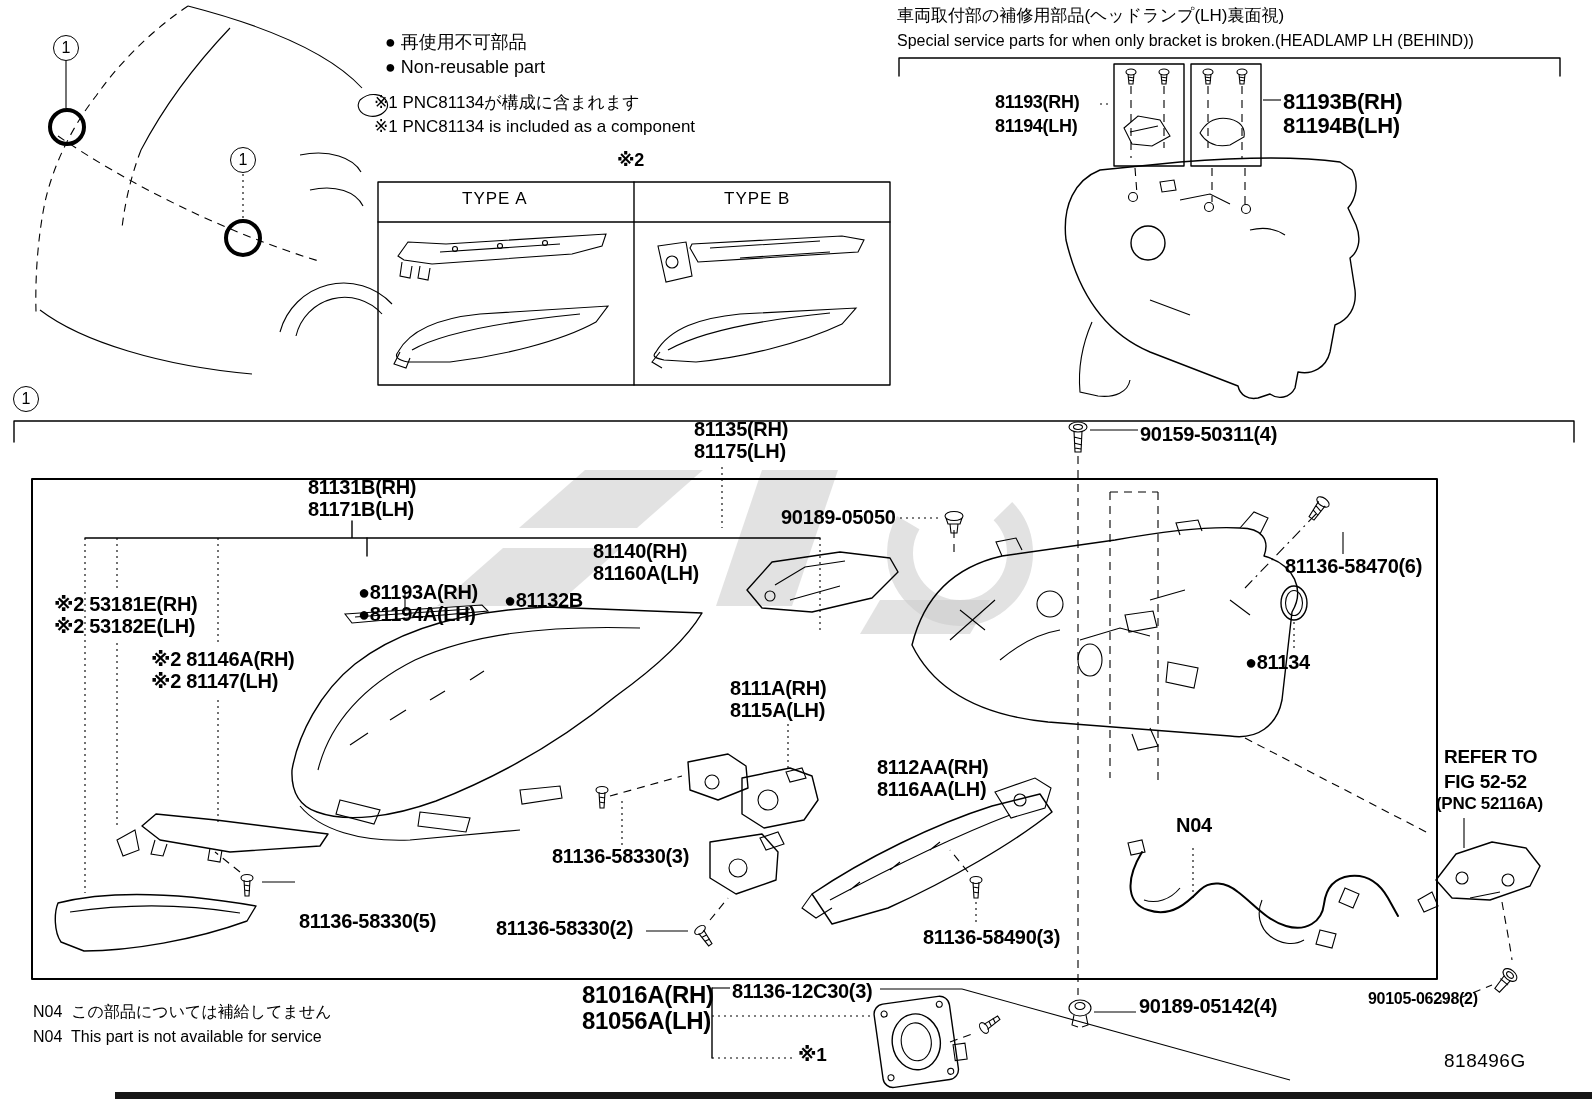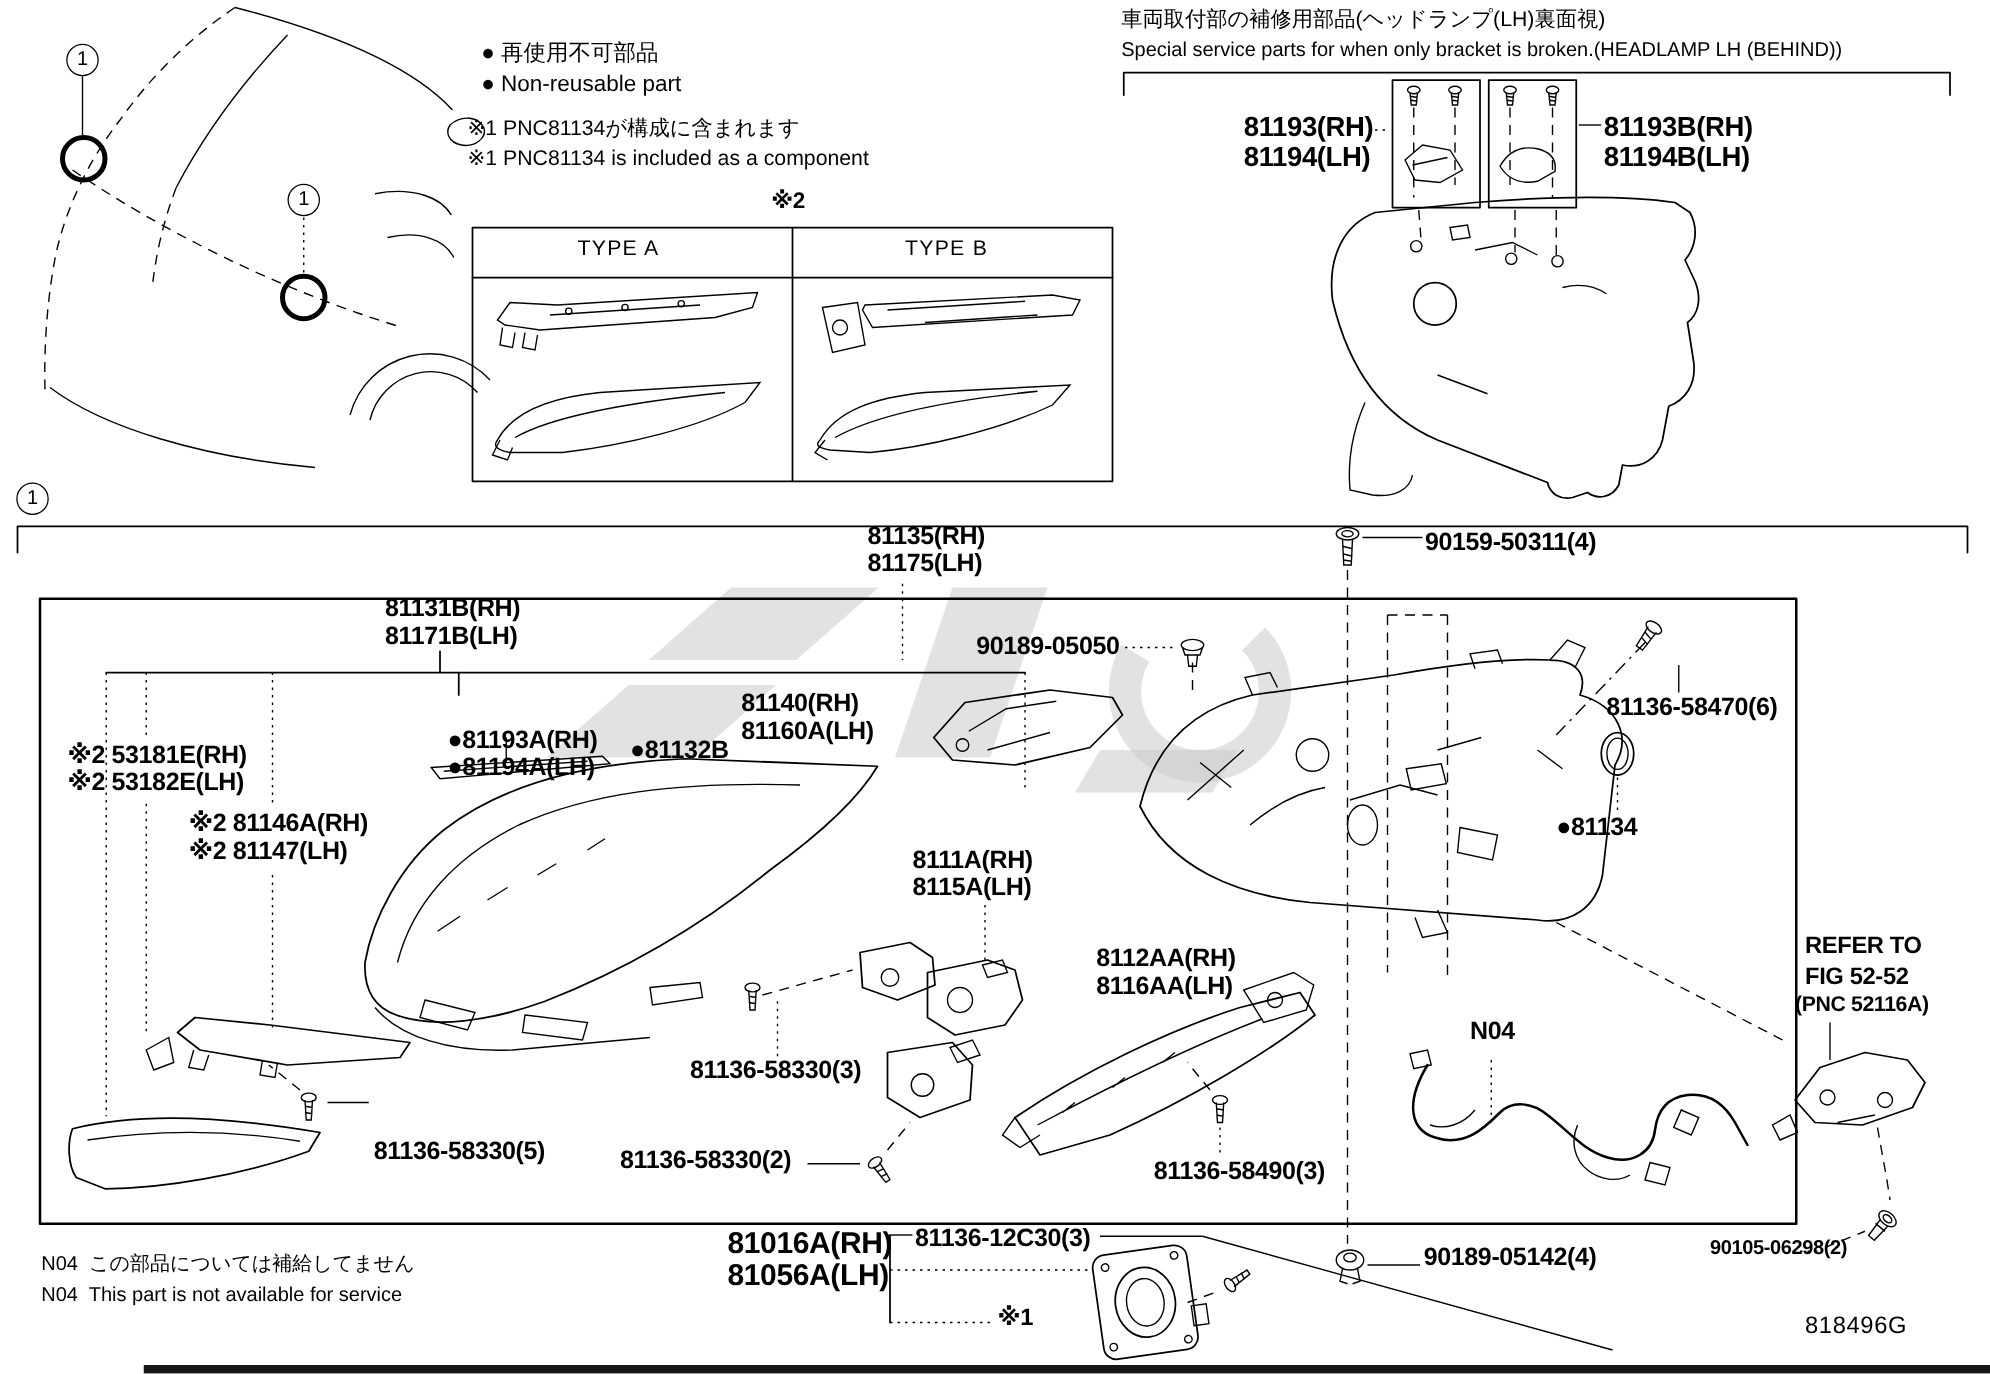--- a/index.html
+++ b/index.html
@@ -303,7 +303,7 @@
       <div class="lbl" style="left: 724px; top: 188px; font-size: 17px; font-weight: 400; line-height: 22px; letter-spacing: 1px;">TYPE B</div>
       <div class="lbl" style="left: 897px; top: 5px; font-size: 17px; font-weight: 400; line-height: 22px; letter-spacing: 0px;">車両取付部の補修用部品(ヘッドランプ(LH)裏面視)</div>
       <div class="lbl" style="left: 897px; top: 30px; font-size: 16px; font-weight: 400; line-height: 22px; letter-spacing: 0px;">Special service parts for when only bracket is broken.(HEADLAMP LH (BEHIND))</div>
-      <div class="lbl" style="left: 995px; top: 90px; font-size: 22px; font-weight: 700; line-height: 24px; letter-spacing: -0.3px;">81193(RH)
+      <div class="lbl" style="left: 995px; top: 90px; font-size: 18px; font-weight: 700; line-height: 24px; letter-spacing: -0.3px;">81193(RH)
 81194(LH)</div>
       <div class="lbl" style="left: 1283px; top: 90px; font-size: 22px; font-weight: 700; line-height: 24px; letter-spacing: -0.3px;">81193B(RH)
 81194B(LH)</div>

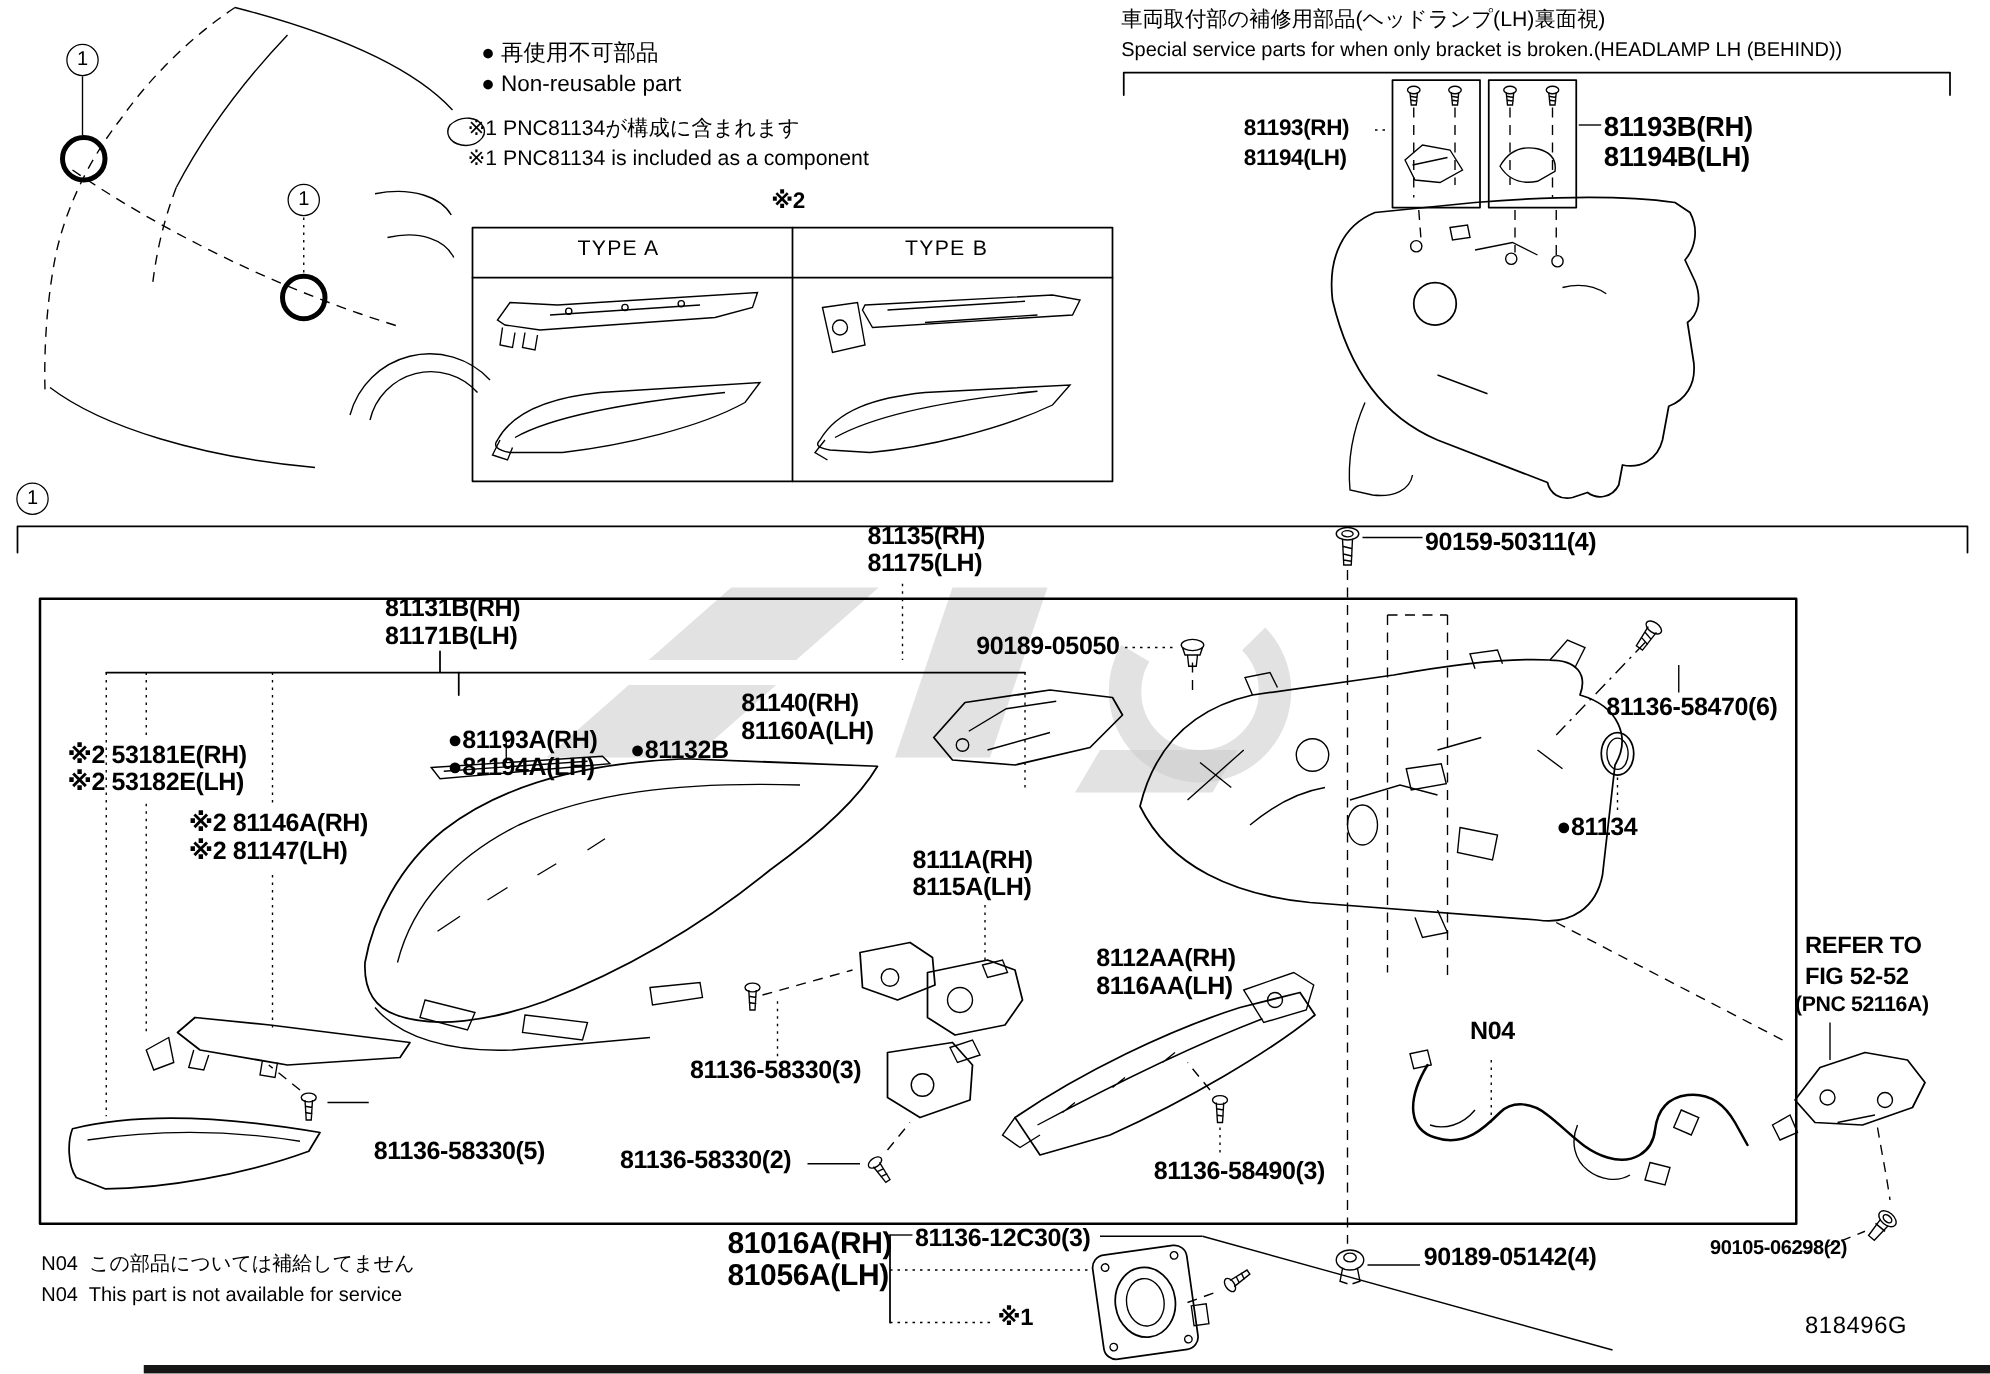--- a/index.html
+++ b/index.html
@@ -313,7 +313,7 @@
       <div class="lbl" style="left: 308px; top: 476px; font-size: 20px; font-weight: 700; line-height: 22px; letter-spacing: -0.3px;">81131B(RH)
 81171B(LH)</div>
       <div class="lbl" style="left: 781px; top: 506px; font-size: 20px; font-weight: 700; line-height: 22px; letter-spacing: -0.3px;">90189-05050</div>
-      <div class="lbl" style="left: 593px; top: 540px; font-size: 20px; font-weight: 700; line-height: 22px; letter-spacing: -0.3px; margin-top: 12px;">81140(RH)
+      <div class="lbl" style="left: 593px; top: 540px; font-size: 20px; font-weight: 700; line-height: 22px; letter-spacing: -0.3px;">81140(RH)
 81160A(LH)</div>
       <div class="lbl" style="left: 358px; top: 544px; font-size: 20px; font-weight: 700; line-height: 22px; letter-spacing: -0.3px; margin-top: 37px;">●81193A(RH)
 ●81194A(LH)</div>

